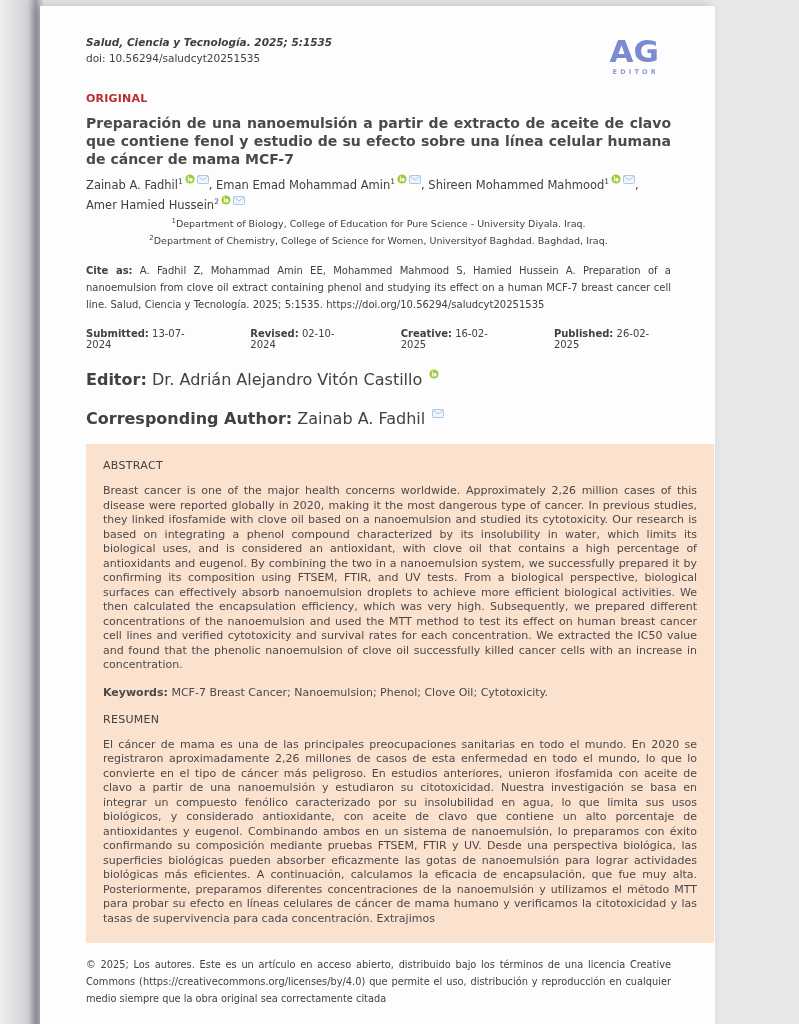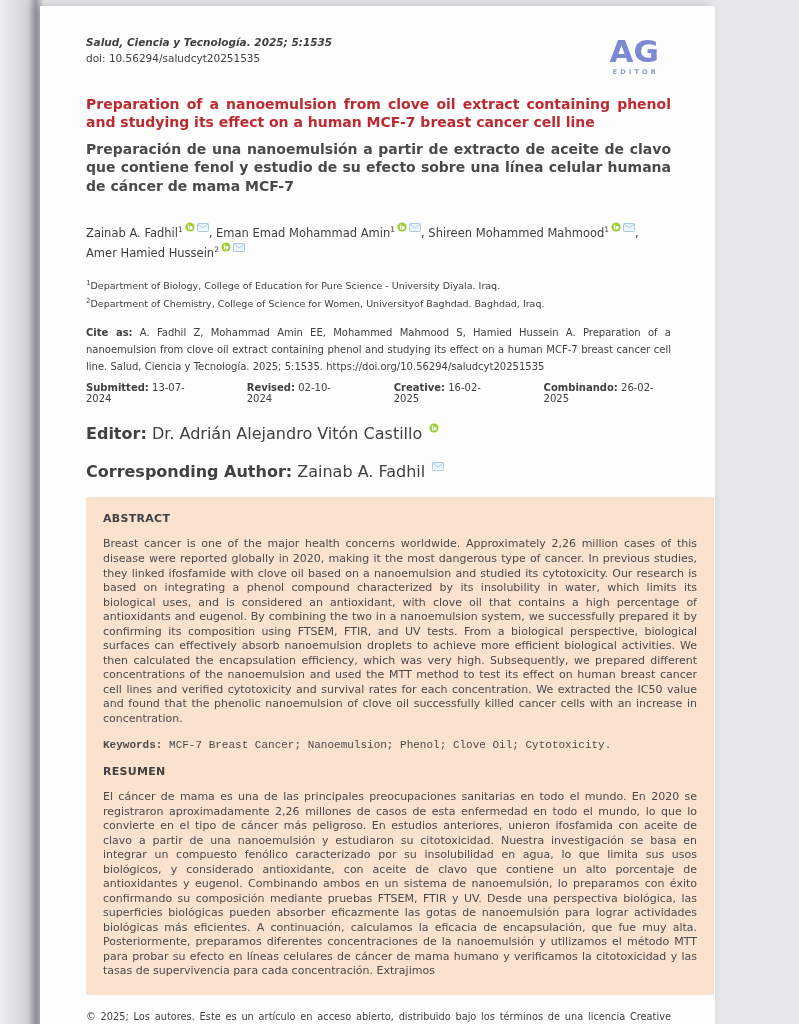--- a/index.html
+++ b/index.html
@@ -109,6 +109,7 @@
       </div>
     </div>
 
+    <div class="article-type">ORIGINAL</div>
 
     <h1 class="title-en">Preparation of a nanoemulsion from clove oil extract containing phenol and studying its effect on a human MCF-7 breast cancer cell line</h1>
     <h2 class="title-es">Preparación de una nanoemulsión a partir de extracto de aceite de clavo que contiene fenol y estudio de su efecto sobre una línea celular humana de cáncer de mama MCF-7</h2>

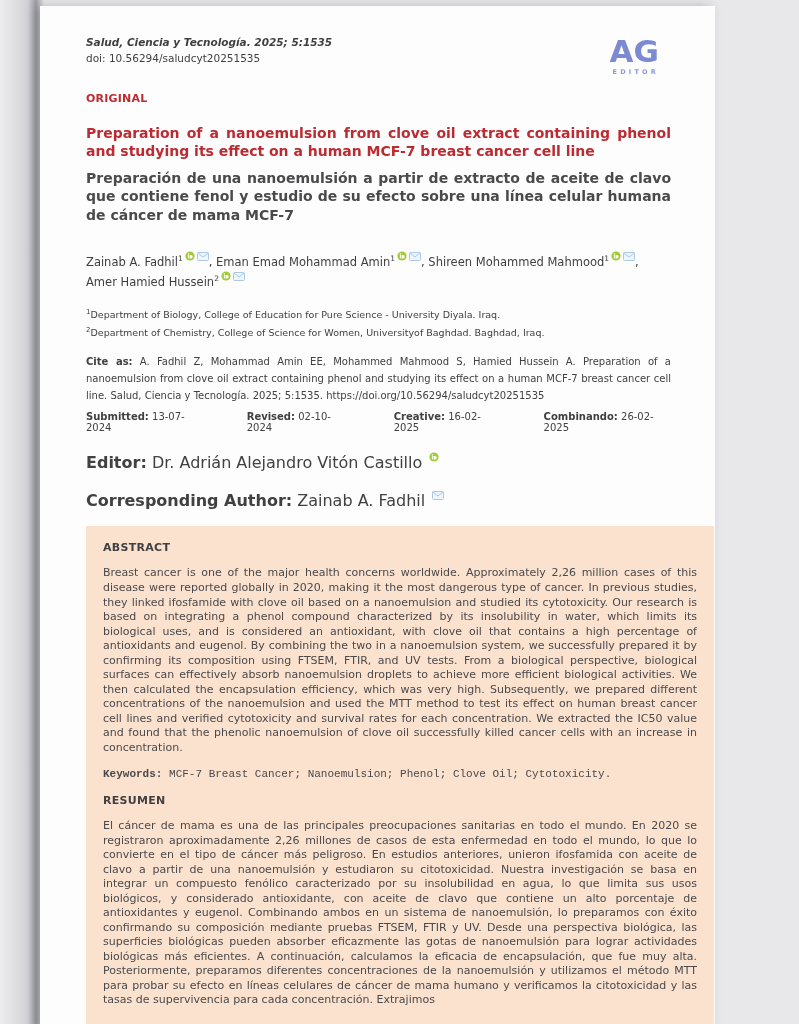--- a/index.html
+++ b/index.html
@@ -111,7 +111,6 @@
 
     <div class="article-type">ORIGINAL</div>
 
-    <h1 class="title-en">Preparation of a nanoemulsion from clove oil extract containing phenol and studying its effect on a human MCF-7 breast cancer cell line</h1>
     <h2 class="title-es">Preparación de una nanoemulsión a partir de extracto de aceite de clavo que contiene fenol y estudio de su efecto sobre una línea celular humana de cáncer de mama MCF-7</h2>
 
     <div class="authors"><span>Zainab A. Fadhil<sup>1</sup><svg class="icon-orcid" width="10" height="10" viewBox="0 0 10 10">

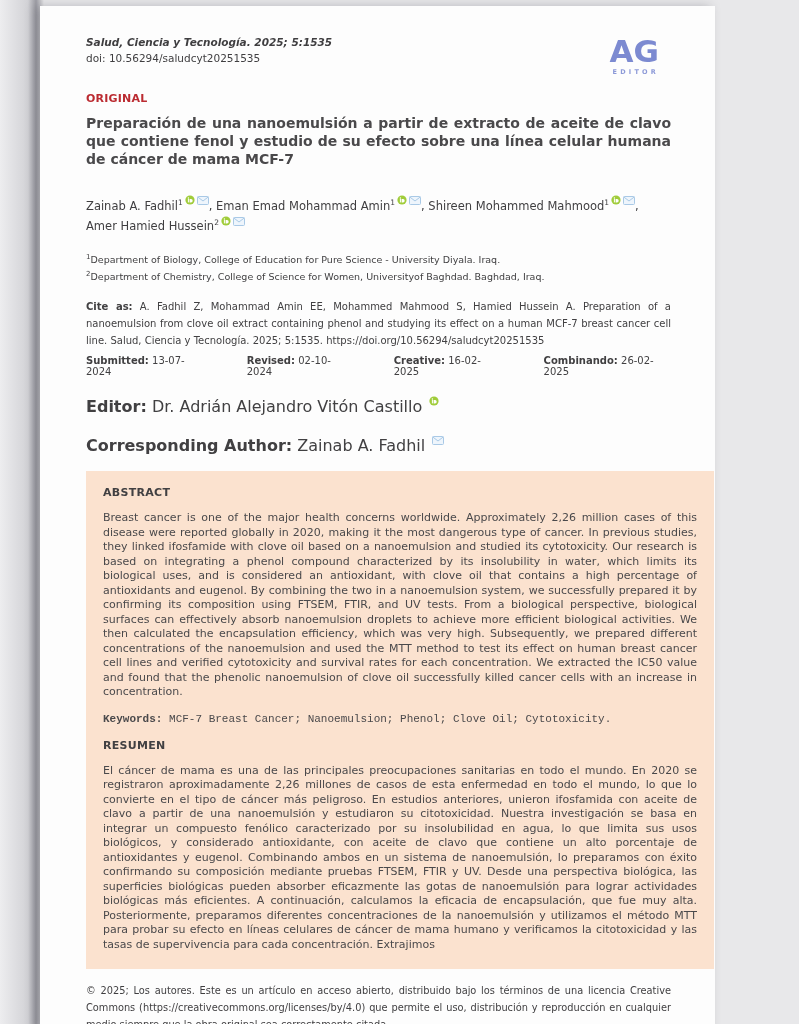--- a/index.html
+++ b/index.html
@@ -52,7 +52,7 @@
     line-height: 1.3; text-align: justify;
   }
   .authors {
-    margin-top: 27px;
+    margin-top: 6px;
     font-size: 11.5px; color: #3f3e40; line-height: 1.5;
   }
   .authors sup { font-size: 7.5px; }

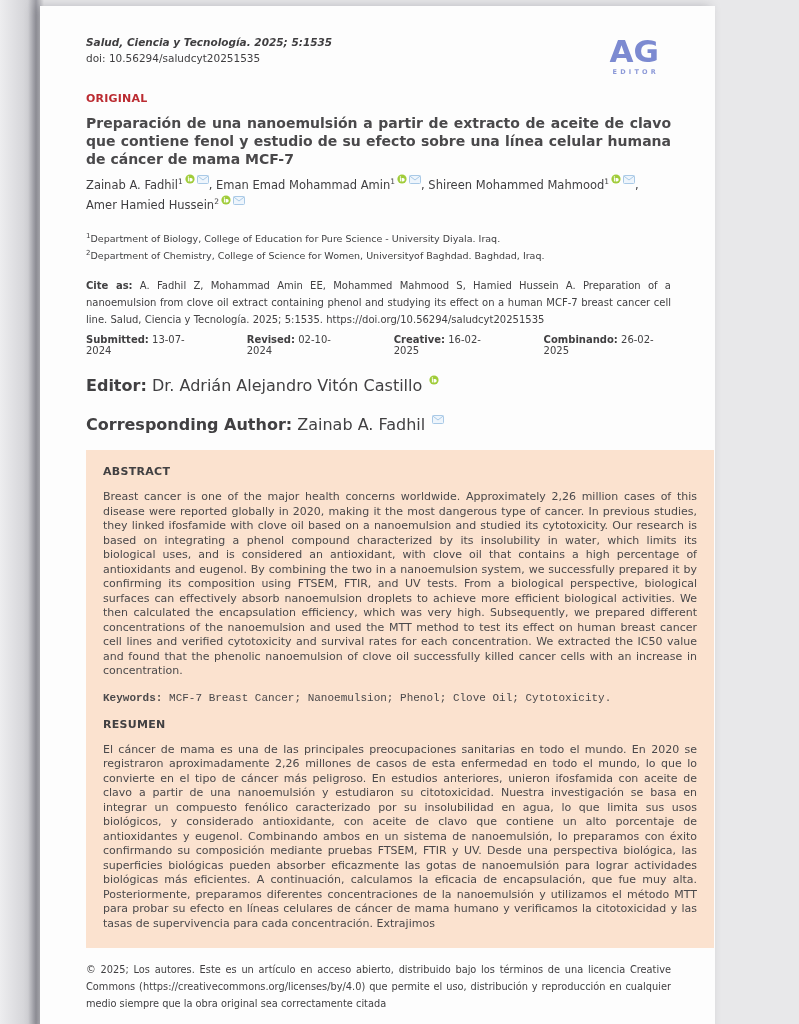--- a/index.html
+++ b/index.html
@@ -57,7 +57,7 @@
   }
   .authors sup { font-size: 7.5px; }
   .icon-orcid, .icon-mail { display: inline-block; vertical-align: super; margin-left: 2px; }
-  .affiliations { margin-top: 15px; font-size: 9.5px; line-height: 1.85; color: #414042; }
+  .affiliations { font-size: 9.5px; line-height: 1.85; color: #414042; text-align: center; }
   .affiliations sup { font-size: 7px; }
   .cite-as {
     margin-top: 13px;

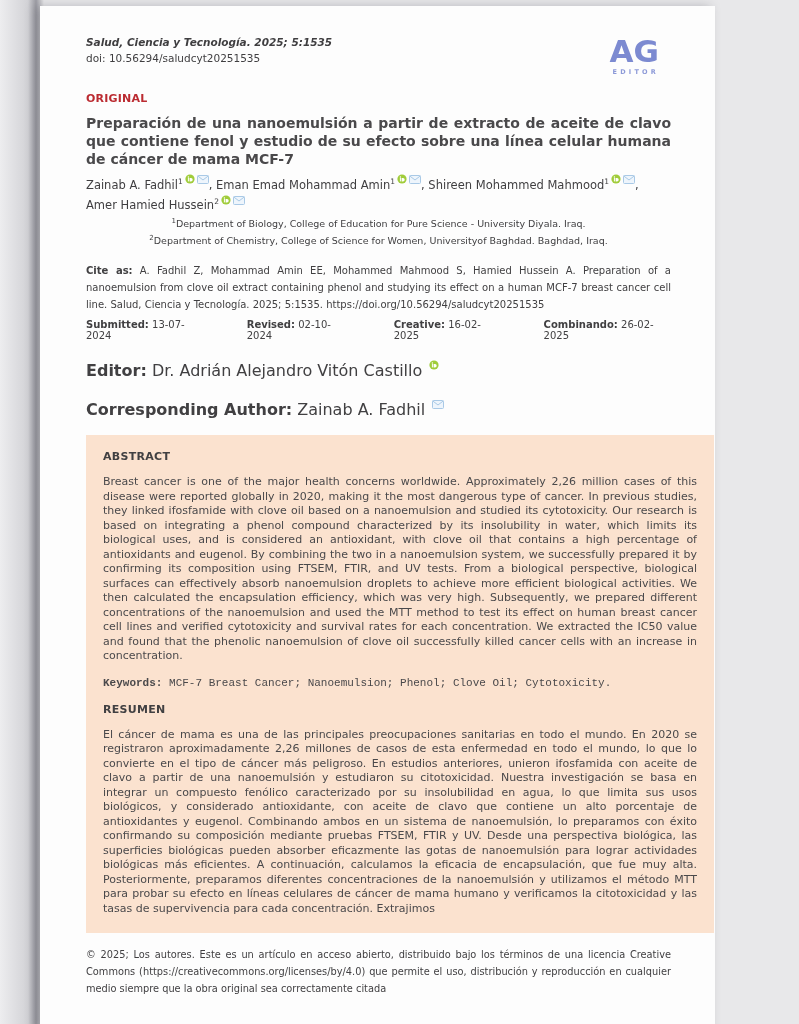--- a/index.html
+++ b/index.html
@@ -66,7 +66,7 @@
   }
   .bold { font-weight: bold; }
   .dates-row {
-    margin-top: 6px;
+    margin-top: 15px;
     display: flex; justify-content: space-between;
     font-size: 10px; color: #414042; gap: 44px;
   }

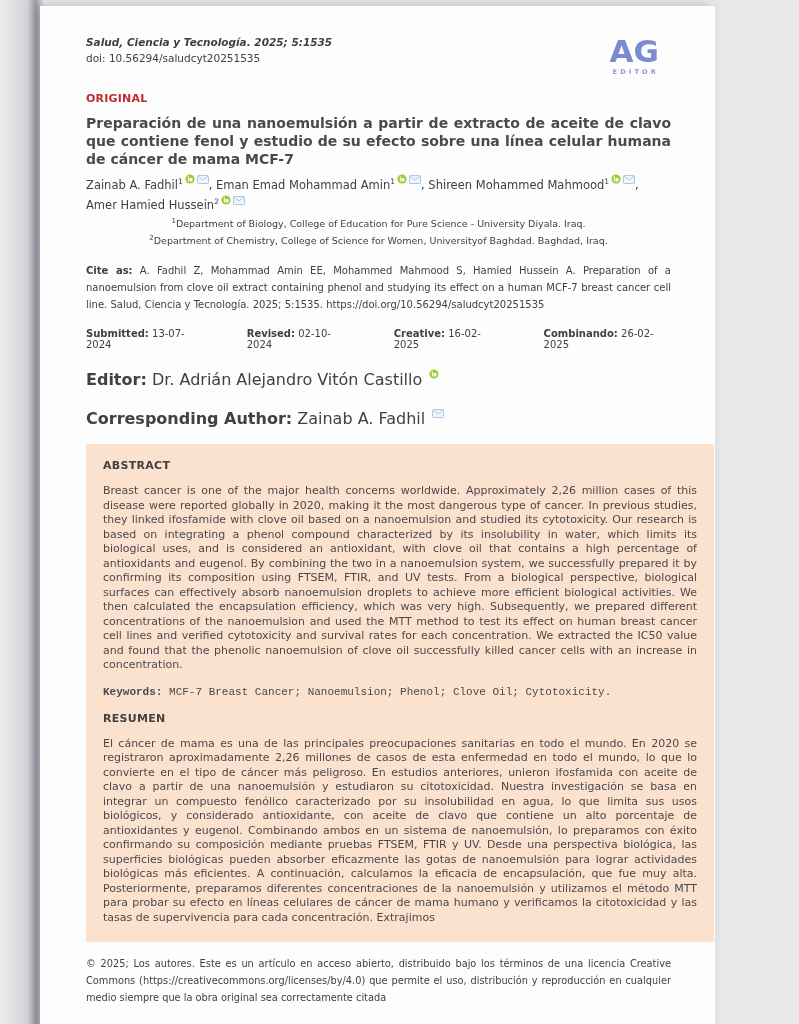--- a/index.html
+++ b/index.html
@@ -161,7 +161,7 @@
       <div><span class="bold">Submitted:</span> <span>13-07-2024</span></div>
       <div><span class="bold">Revised:</span> <span>02-10-2024</span></div>
       <div><span class="bold">Creative:</span> <span>16-02-2025</span></div>
-      <div><span class="bold">Combinando:</span> <span>26-02-2025</span></div>
+      <div><span class="bold">Published:</span> <span>26-02-2025</span></div>
     </div>
 
     <div class="meta-line">

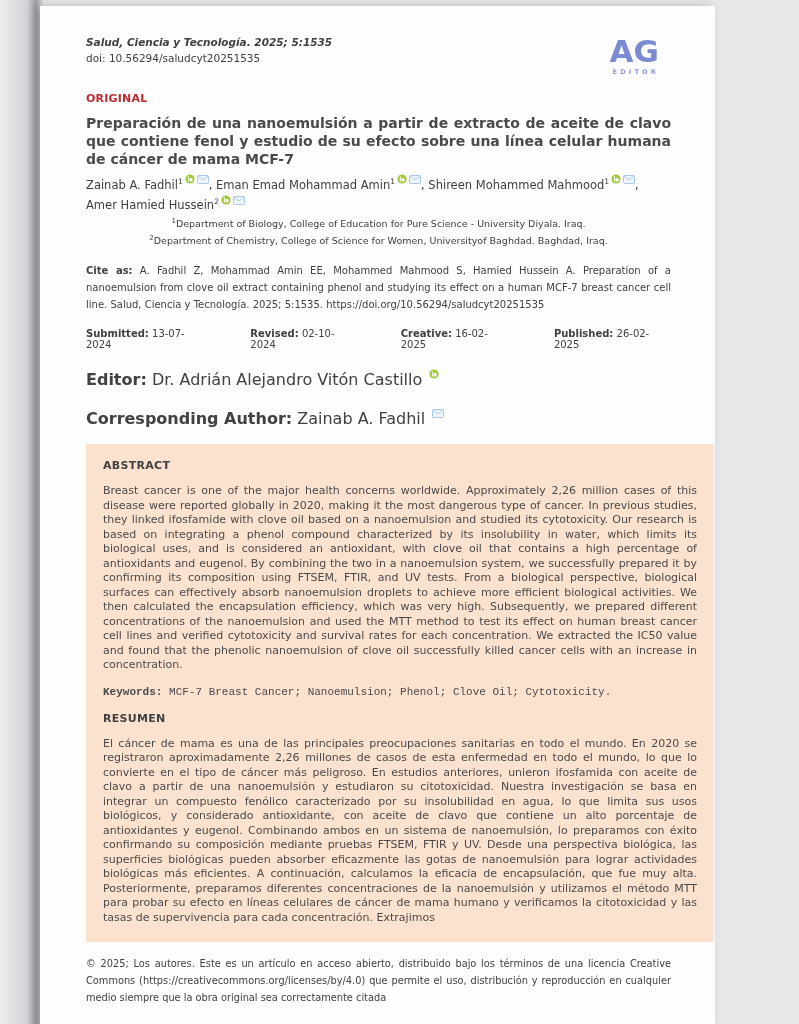--- a/index.html
+++ b/index.html
@@ -78,7 +78,7 @@
     padding: 15px 17px 16px 17px;
   }
   .box-heading {
-    font-size: 11px; font-weight: bold; color: #414042; letter-spacing: 0.3px;
+    font-size: 11px; font-weight: normal; color: #414042; letter-spacing: 0.3px;
   }
   .box-text {
     margin-top: 12px;

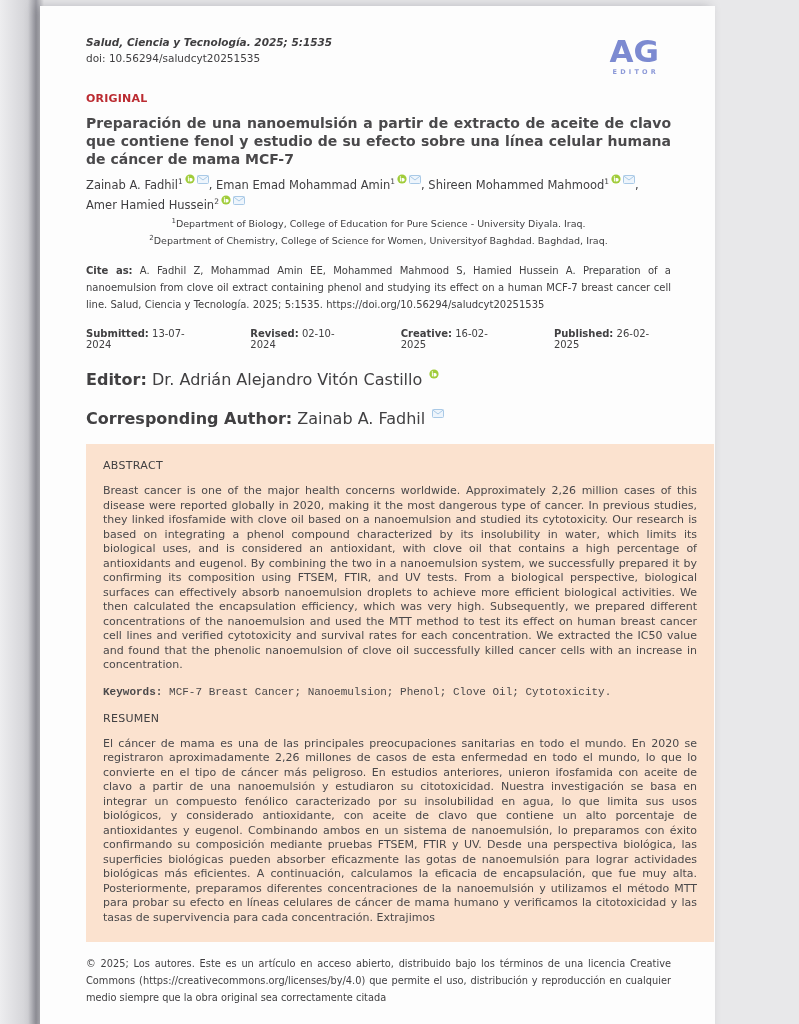--- a/index.html
+++ b/index.html
@@ -85,7 +85,7 @@
     font-size: 11px; line-height: 1.32; color: #4a494b;
     text-align: justify;
   }
-  .keywords { margin-top: 13px; margin-bottom: 14px; font-size: 11px; color: #4a494b; font-family: Liberation Mono, monospace; }
+  .keywords { margin-top: 13px; margin-bottom: 14px; font-size: 11px; color: #4a494b; }
   .footer {
     margin-top: 13px;
     font-size: 9.8px; line-height: 1.75; color: #3f3e40;

